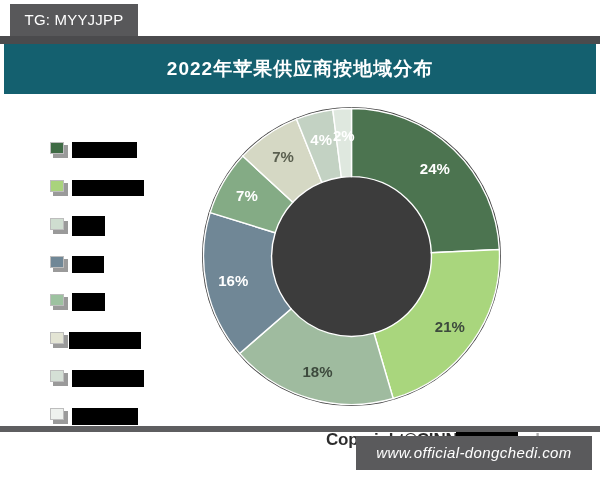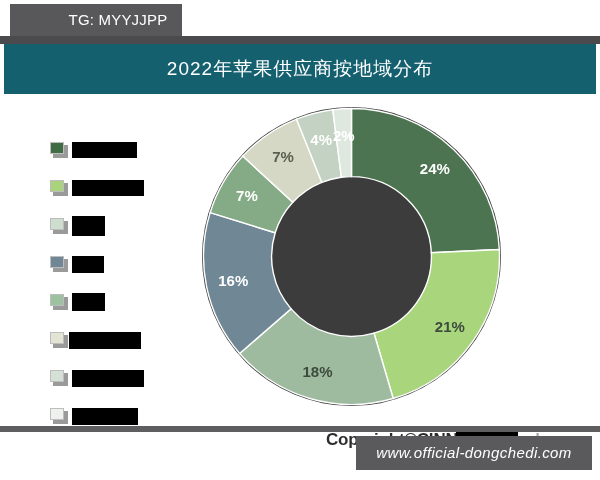--- a/index.html
+++ b/index.html
@@ -35,7 +35,6 @@
     text-align: center;
     letter-spacing: 0.2px;
     z-index: 30;
-    padding-left: 44px;
   }
 
   

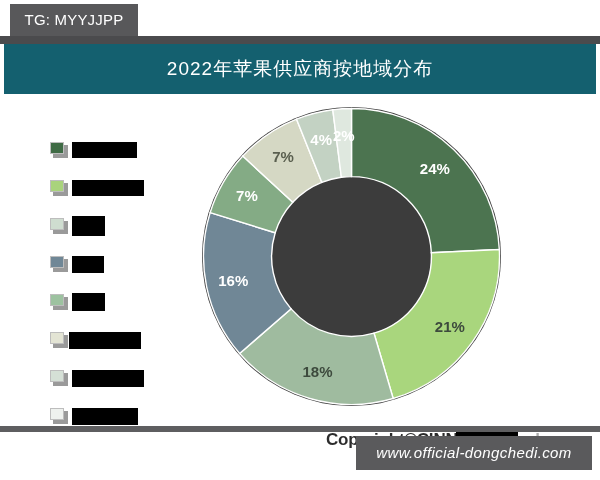--- a/index.html
+++ b/index.html
@@ -71,7 +71,7 @@
   .title-bar .title-text {
     color: #ffffff;
     font-size: 19px;
-    font-weight: normal;
+    font-weight: bold;
     letter-spacing: 1px;
     white-space: nowrap;
   }

